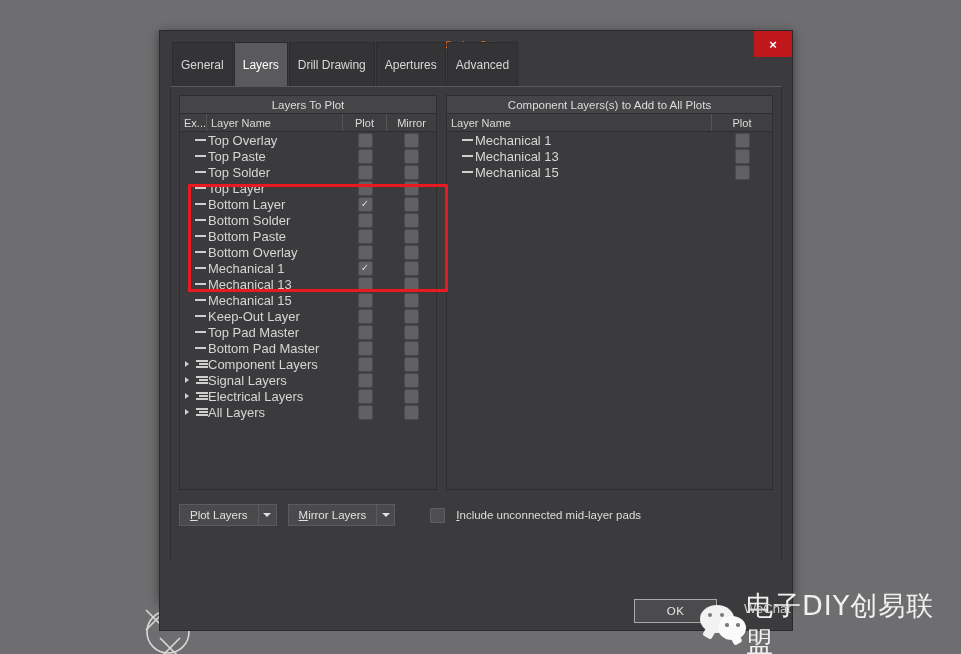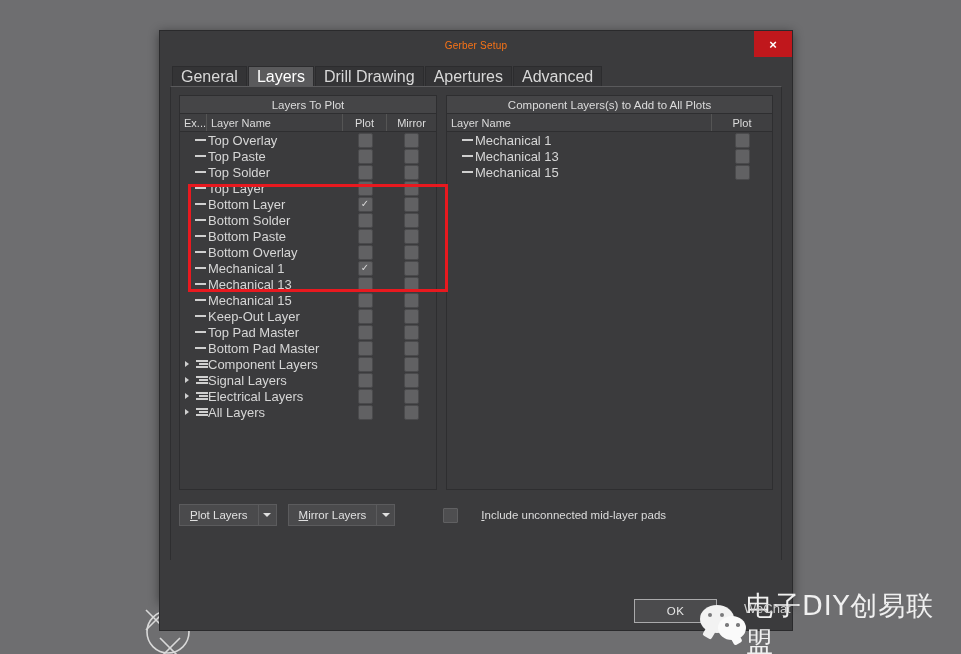--- a/index.html
+++ b/index.html
@@ -45,8 +45,8 @@
     display:flex;align-items:flex-end;gap:1px;position:relative;
   }
   .tab{
-    height:19px;padding:0 8px;display:flex;align-items:center;
-    font-size:16px;color:#d8d8d8;background:#343436;
+    height:19px;padding:12px 8px;display:flex;align-items:center;
+    font-size:12px;color:#d8d8d8;background:#343436;
     border:1px solid #2c2c2e;border-bottom:none;
     cursor:pointer;white-space:nowrap;
   }

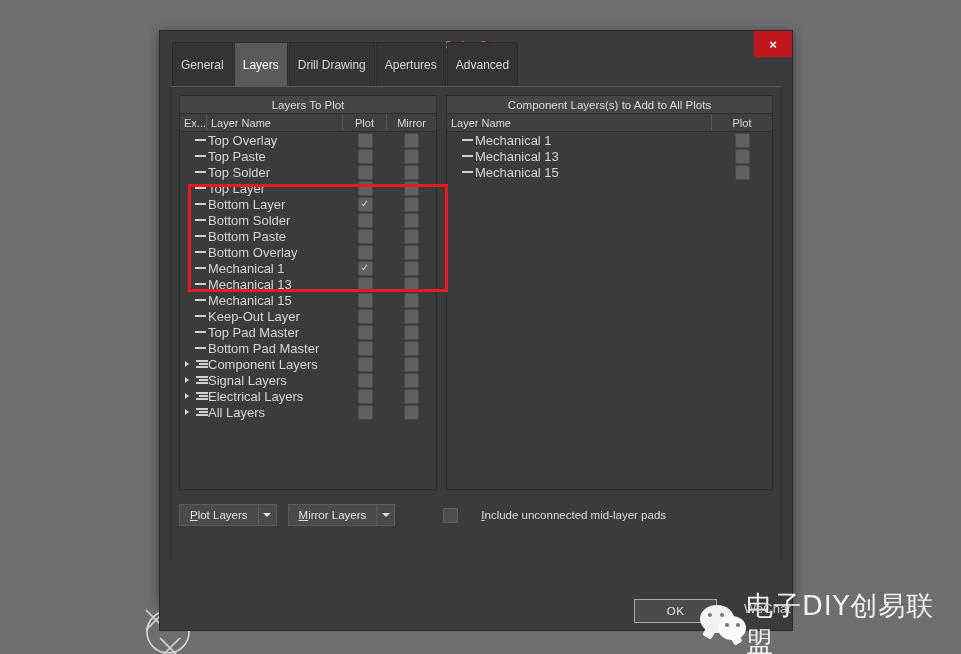--- a/index.html
+++ b/index.html
@@ -151,7 +151,7 @@
     width:0;height:0;border-top:4px solid #e0e0e0;
     border-left:4px solid transparent;border-right:4px solid transparent;
   }
-  #include-pads{display:flex;align-items:center;gap:23px;margin-left:37px;}
+  #include-pads{display:flex;align-items:center;gap:11px;margin-left:24px;}
   #include-pads .cb2{
     width:13px;height:13px;background:#4e4e50;border:1px solid #606062;border-radius:1px;
   }

